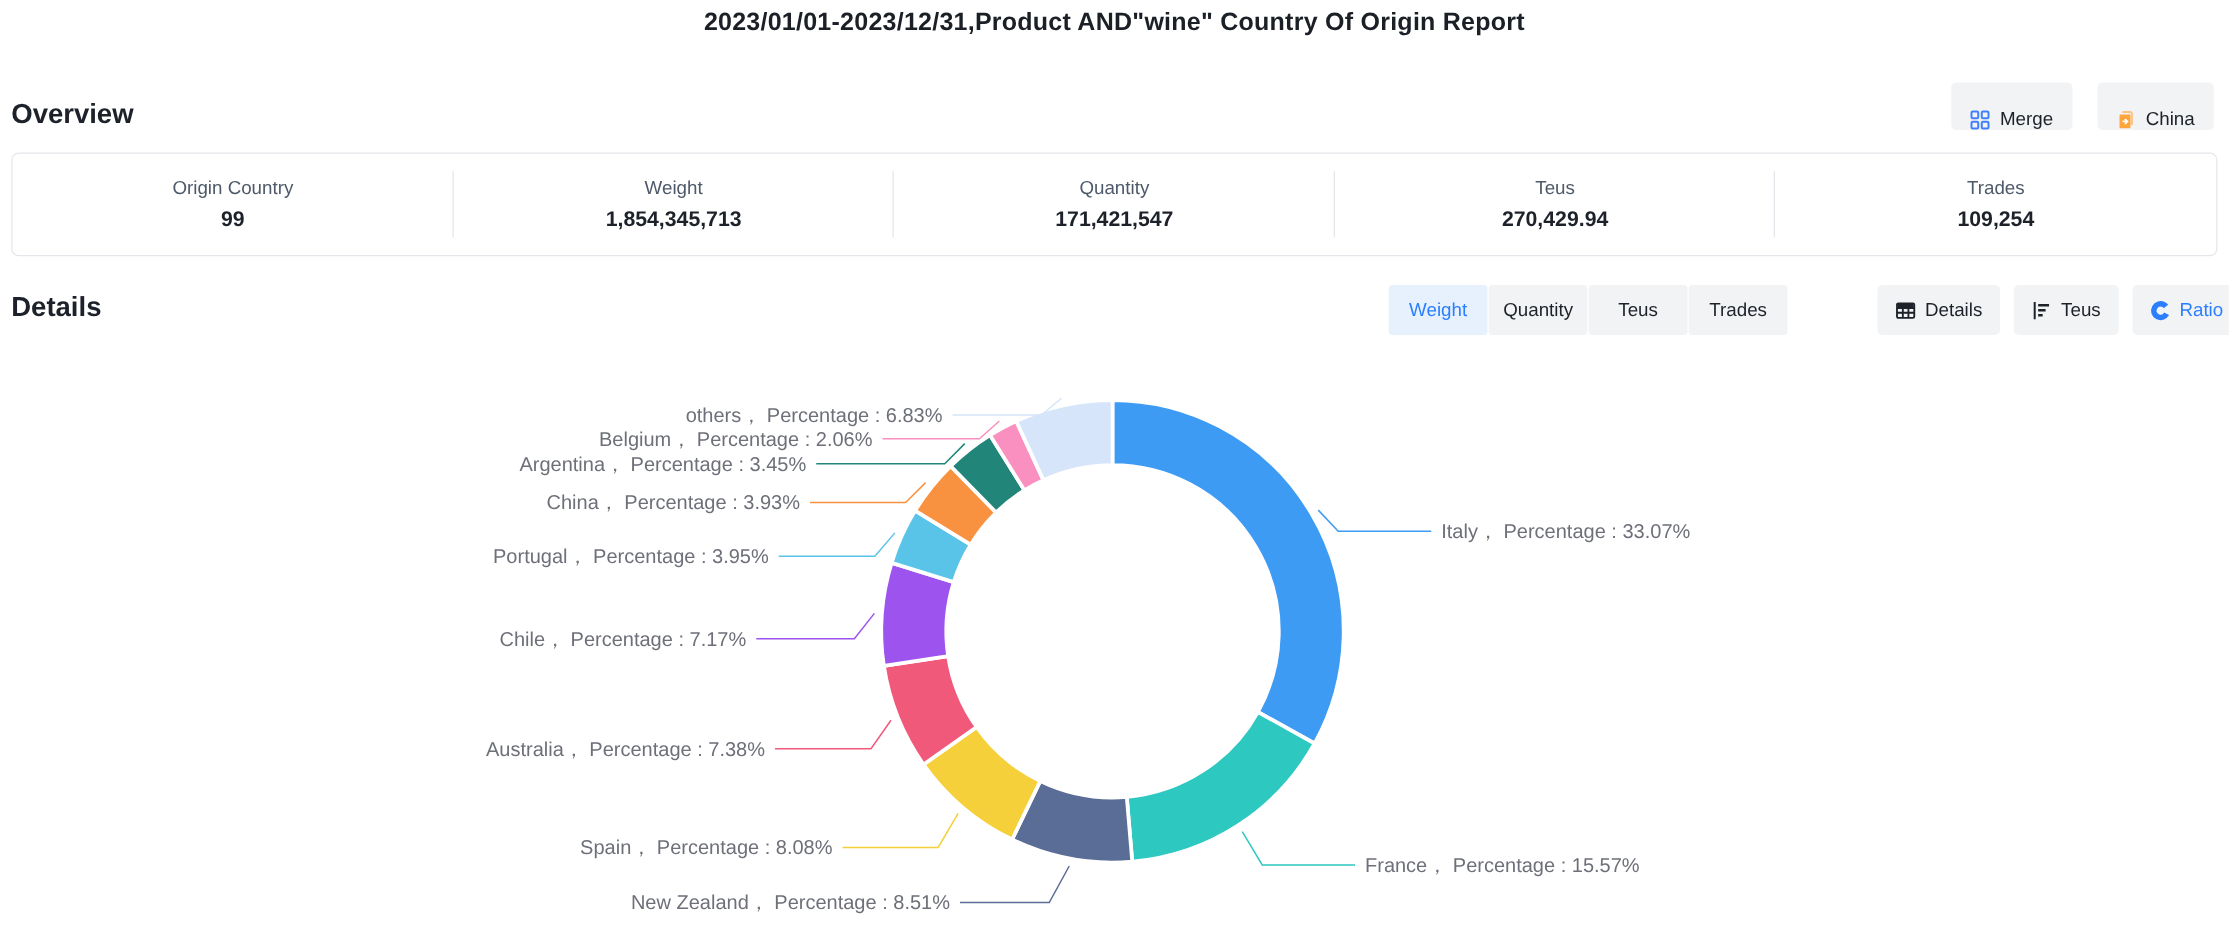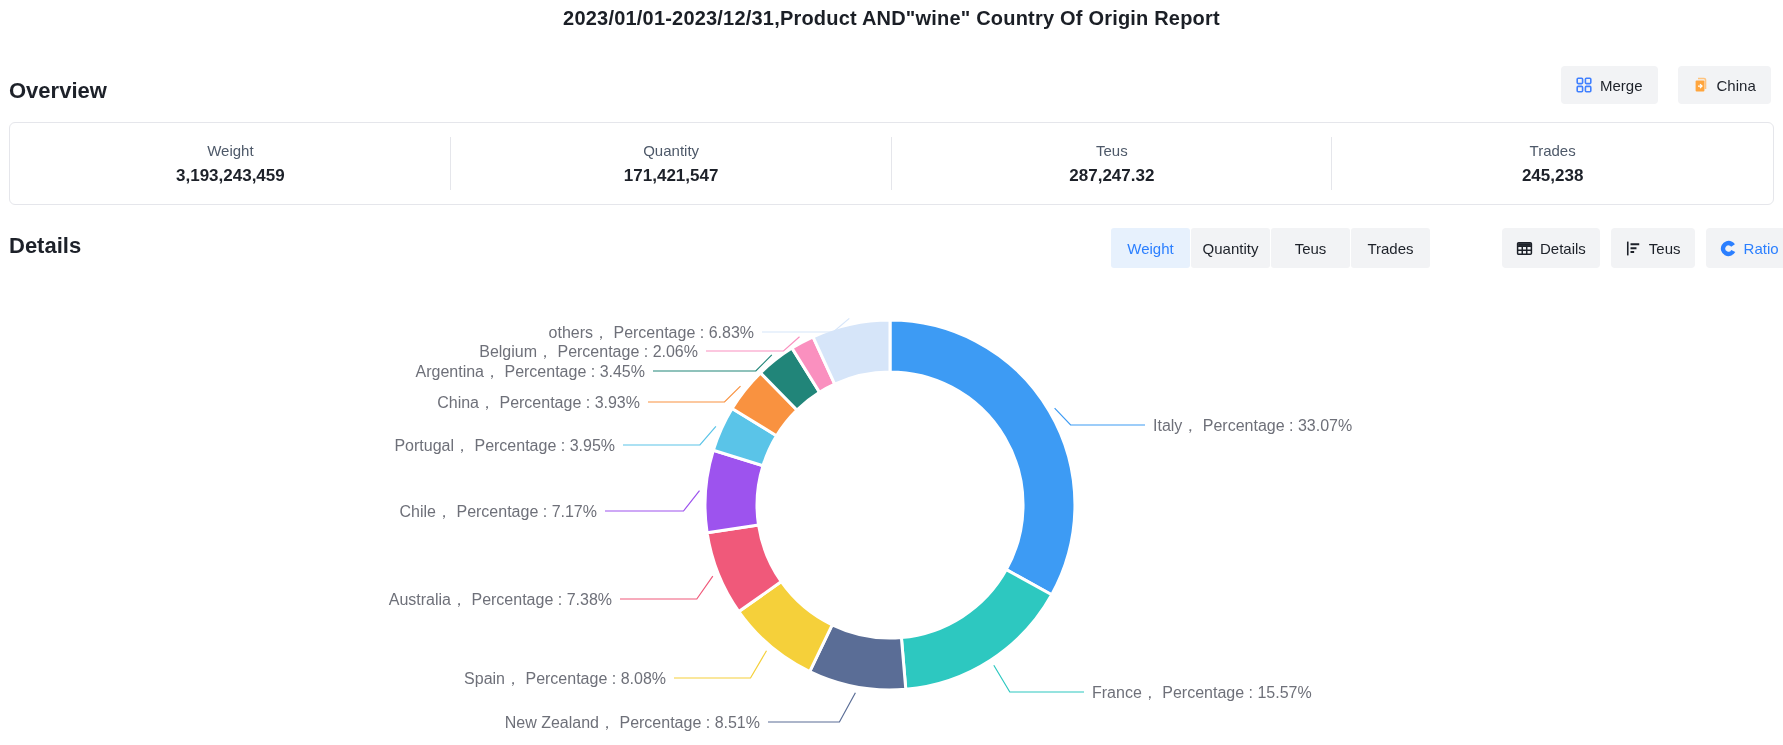--- a/index.html
+++ b/index.html
@@ -18,7 +18,7 @@
   .top-buttons{position:absolute;top:66px;left:1561px;display:flex;gap:20px;}
   .btn{
     height:38px;padding:0 15px;background:#F2F3F5;border:none;border-radius:4px;
-    display:flex;align-items:center;gap:8px;font-size:15px;color:#1D2129;cursor:pointer;
+    display:flex;align-items:flex-end;gap:8px;font-size:15px;color:#1D2129;cursor:pointer;
     font-family:inherit;
   }
   .overview-card{

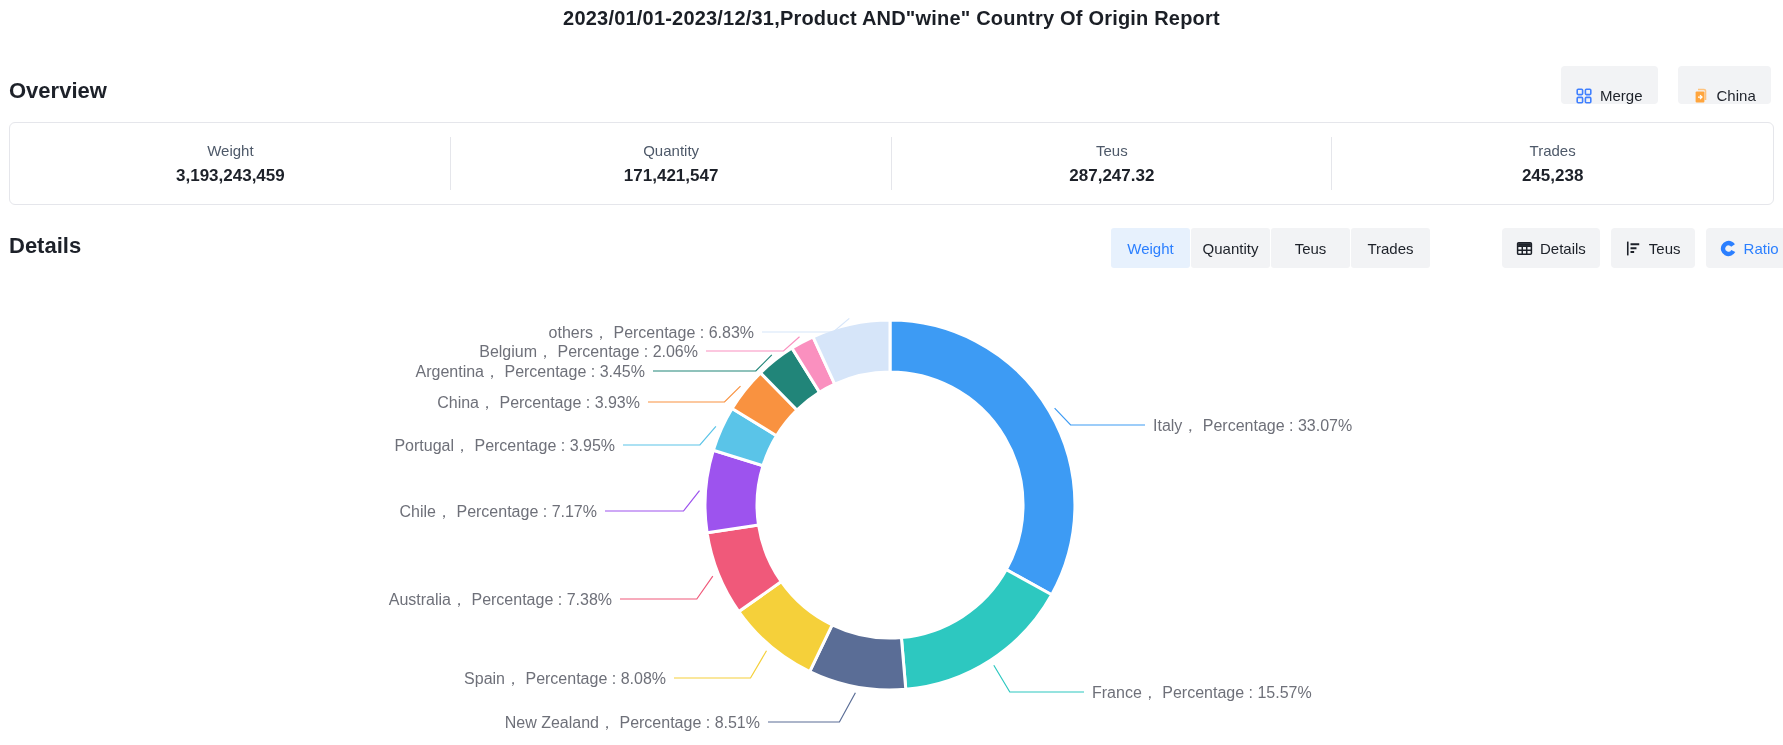--- a/index.html
+++ b/index.html
@@ -82,6 +82,10 @@
 </div>
 
 <div class="overview-card">
+    <div class="stat">
+      <div class="stat-label">Origin Country</div>
+      <div class="stat-value">99</div>
+    </div>
     <div class="stat">
       <div class="stat-label">Weight</div>
       <div class="stat-value">3,193,243,459</div>

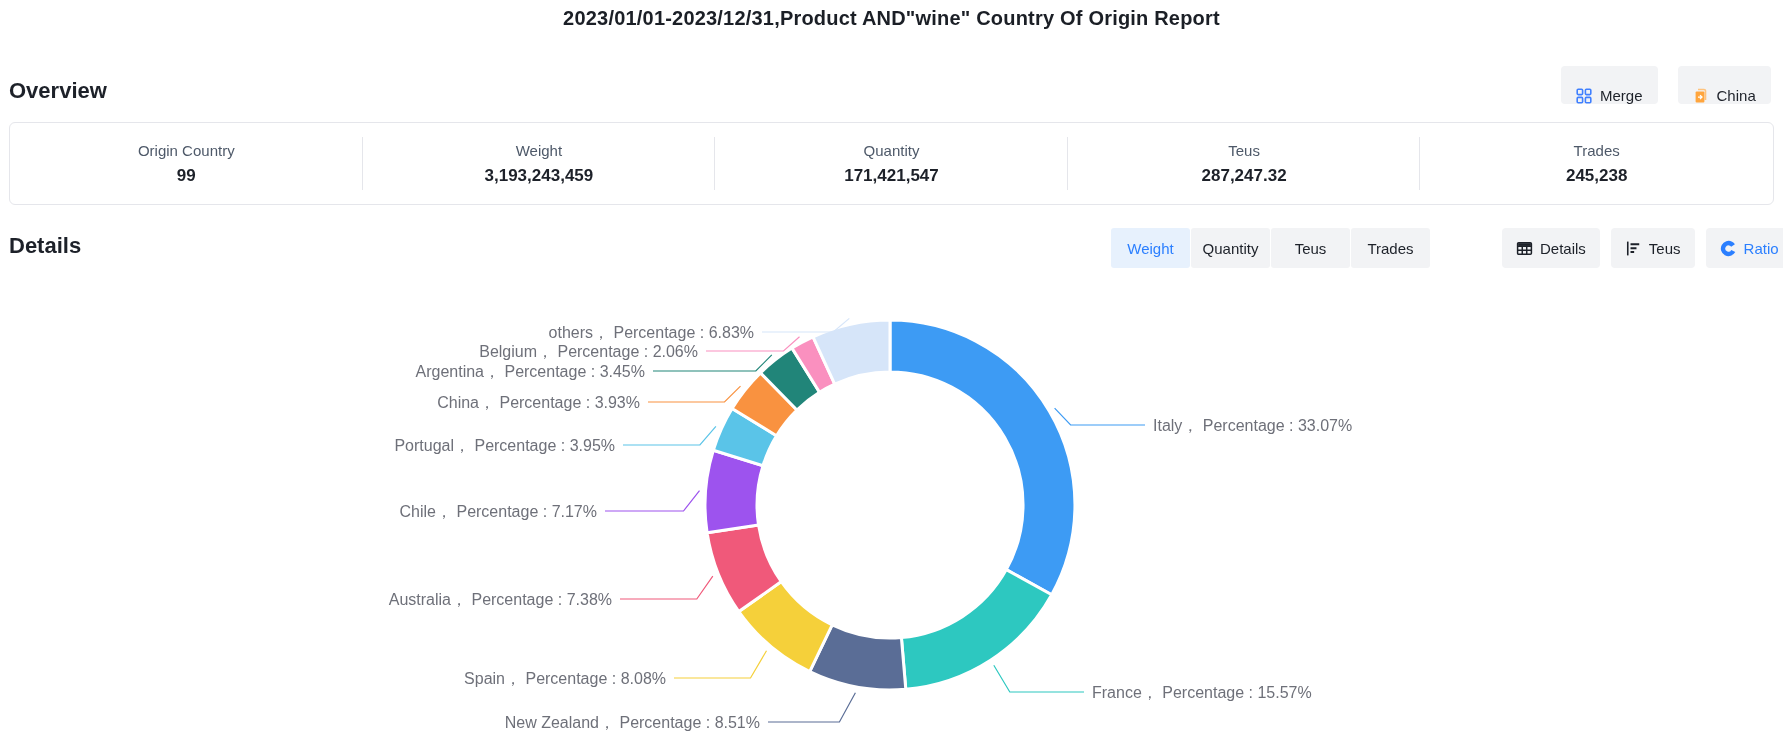--- a/index.html
+++ b/index.html
@@ -88,7 +88,7 @@
     </div>
     <div class="stat">
       <div class="stat-label">Weight</div>
-      <div class="stat-value">3,193,243,459</div>
+      <div class="stat-value">1,854,345,713</div>
     </div>
     <div class="stat">
       <div class="stat-label">Quantity</div>

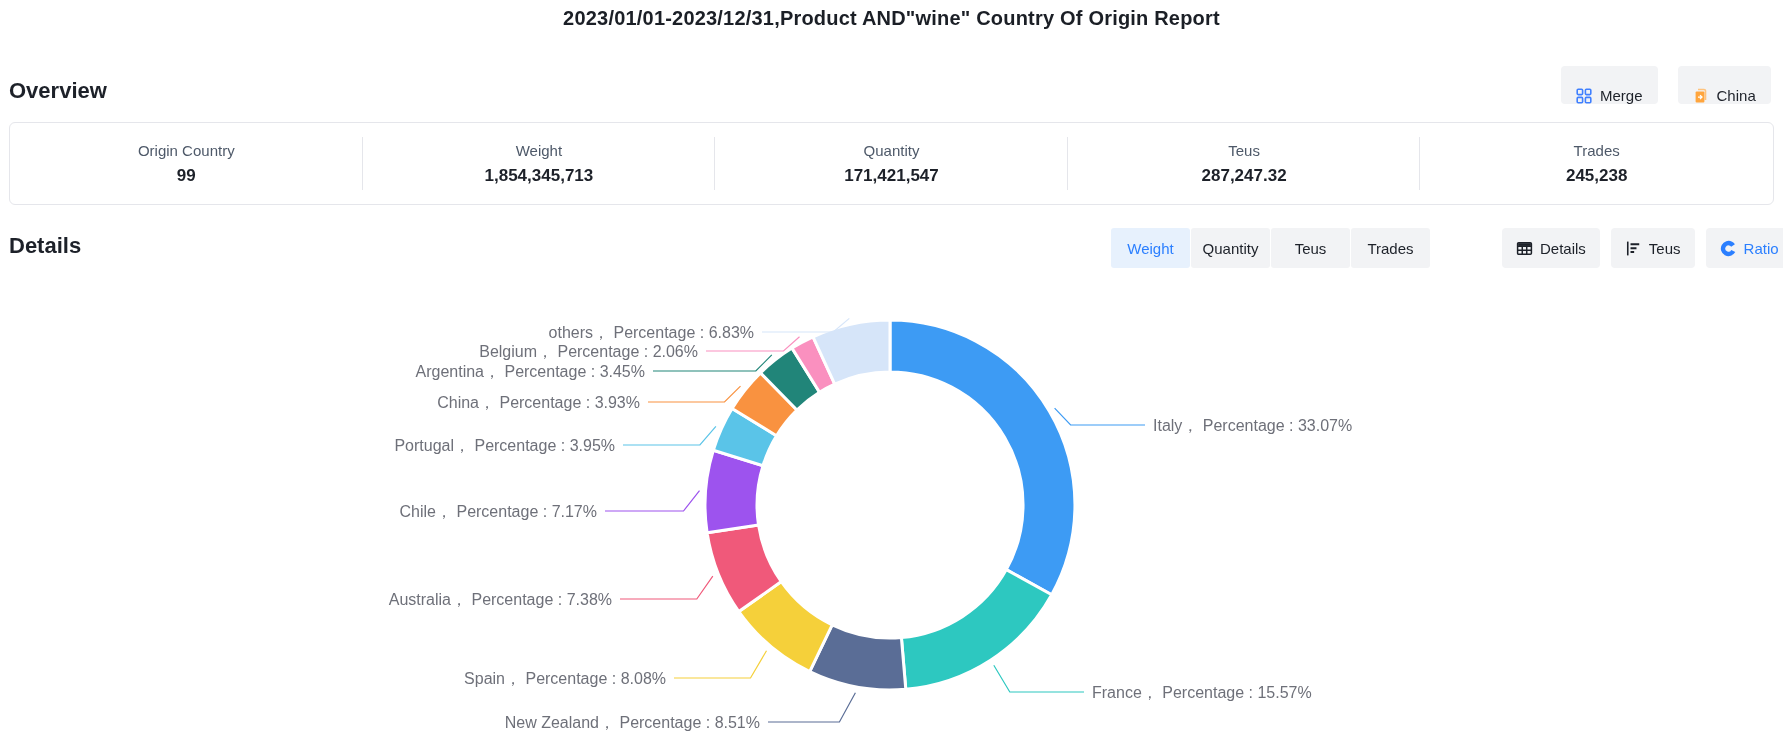--- a/index.html
+++ b/index.html
@@ -96,7 +96,7 @@
     </div>
     <div class="stat">
       <div class="stat-label">Teus</div>
-      <div class="stat-value">287,247.32</div>
+      <div class="stat-value">270,429.94</div>
     </div>
     <div class="stat">
       <div class="stat-label">Trades</div>

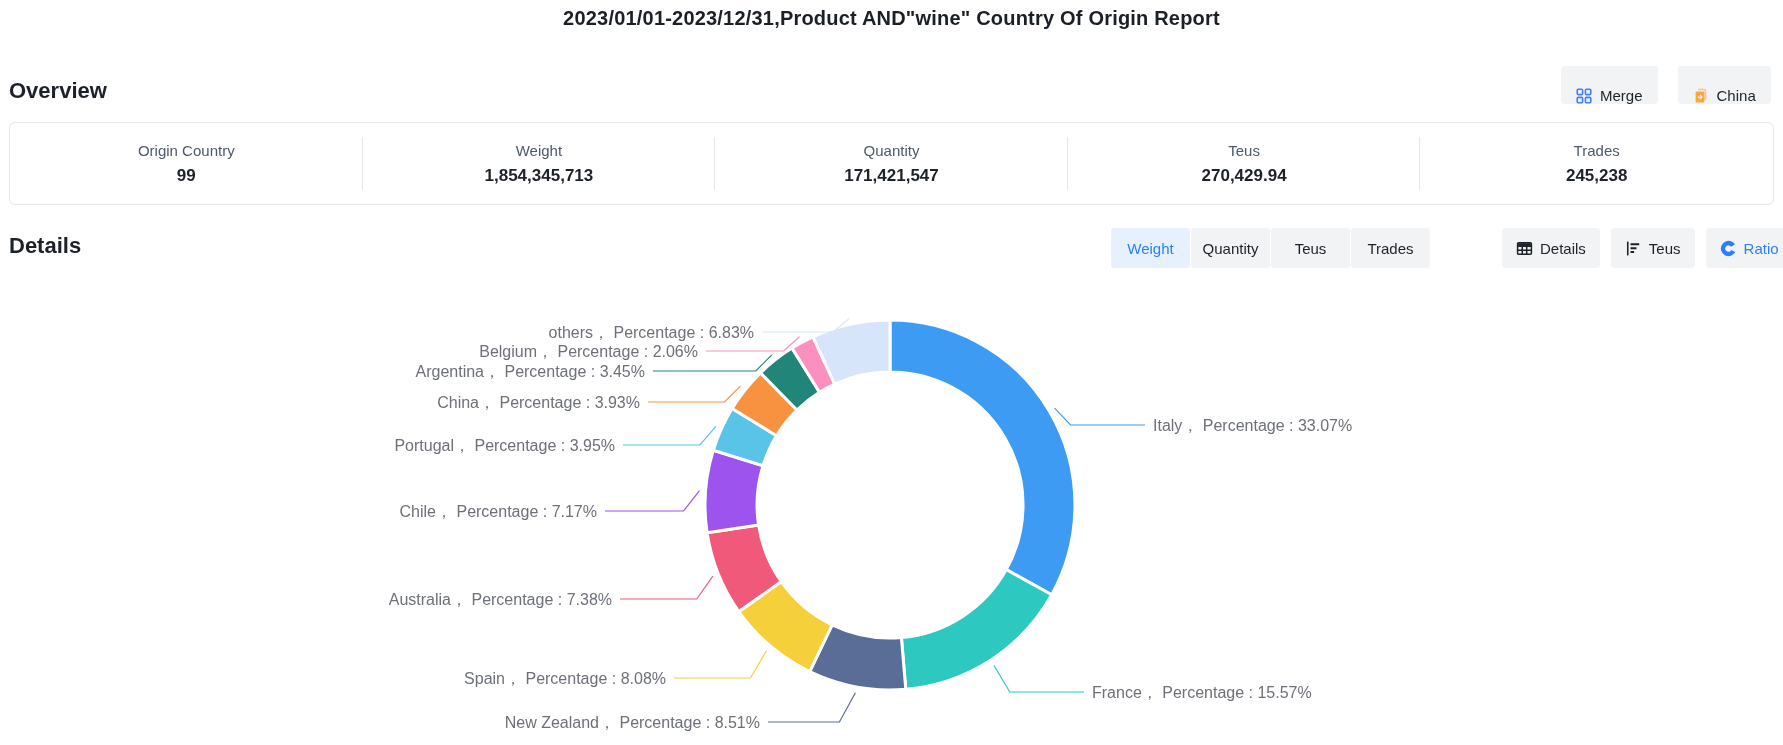--- a/index.html
+++ b/index.html
@@ -100,7 +100,7 @@
     </div>
     <div class="stat">
       <div class="stat-label">Trades</div>
-      <div class="stat-value">245,238</div>
+      <div class="stat-value">109,254</div>
     </div>
   </div>
 

